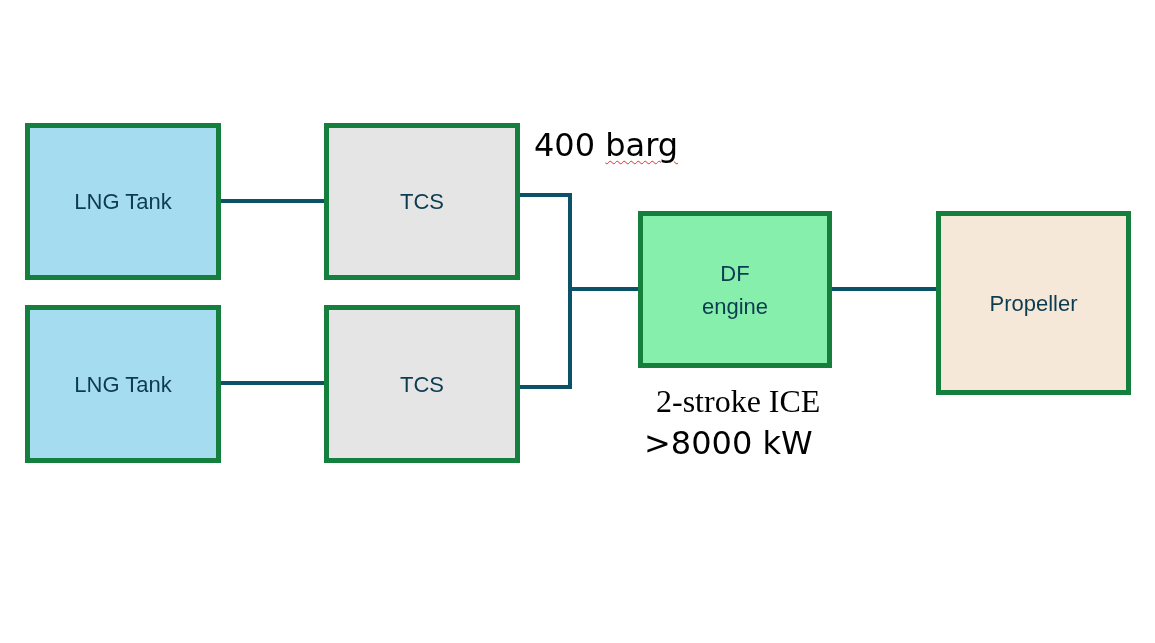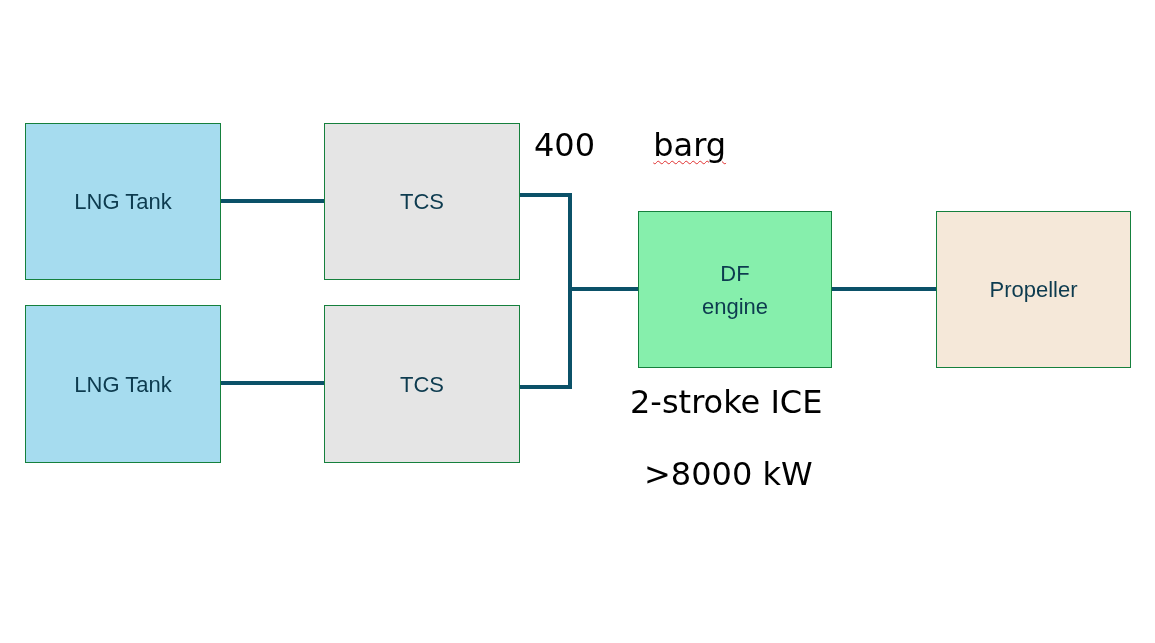--- a/index.html
+++ b/index.html
@@ -11,7 +11,7 @@
   .prop { background:#f5e8d9; }
   .line { position:absolute; background:#0b5168; }
   .note { position:absolute; color:#000; font-family:"DejaVu Sans", sans-serif; font-size:32px; white-space:nowrap; }
-  .squiggle { text-decoration: underline wavy #e03030; text-decoration-thickness:1px; text-underline-offset:4px;margin-left:48px; }
+  .squiggle { text-decoration: underline wavy #e03030; text-decoration-thickness:1px; text-underline-offset:4px; }
 </style>
 </head>
 <body>

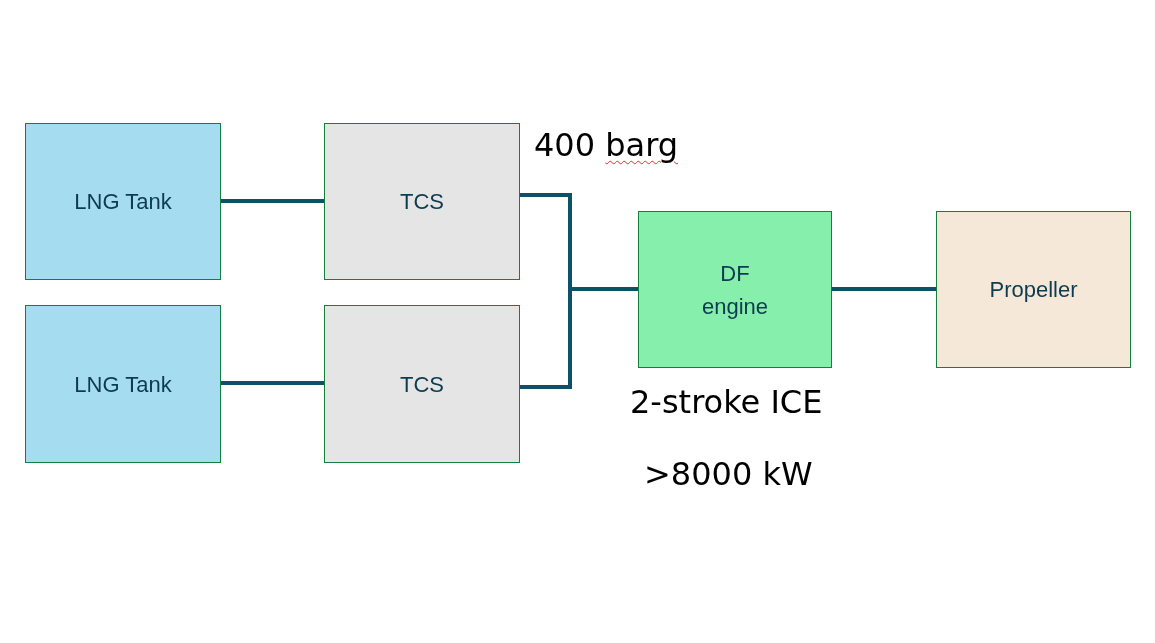--- a/index.html
+++ b/index.html
@@ -4,7 +4,7 @@
 <style>
   html, body { margin:0; padding:0; background:#ffffff; }
   body { width:1155px; height:643px; position:relative; overflow:hidden; font-family:"Liberation Sans", sans-serif; }
-  .box { position:absolute; box-sizing:border-box; border:1px solid #15803d; display:flex; flex-direction:column; align-items:center; justify-content:center; color:#0d3b4f; font-size:22px; text-align:center; line-height:1.5; }
+  .box { position:absolute; box-sizing:border-box; border:5px solid #15803d; display:flex; flex-direction:column; align-items:center; justify-content:center; color:#0d3b4f; font-size:22px; text-align:center; line-height:1.5; }
   .tank { background:#a6dcef; }
   .tcs { background:#e5e5e5; }
   .engine { background:#86efac; }

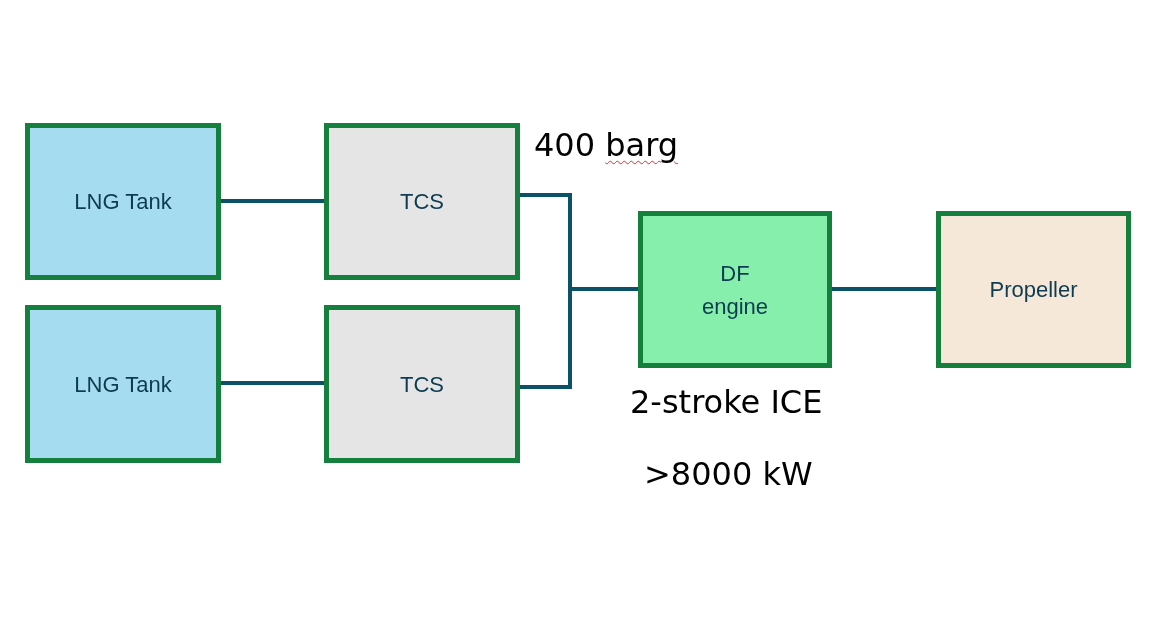--- a/index.html
+++ b/index.html
@@ -40,7 +40,7 @@
   <span>DF</span>
   <span>engine</span>
 </div>
-<div class="box prop" style="left:936px; top:211px; width:195px; height:157px;">
+<div class="box prop" style="left:936px; top:211px; width:195px; height:184px;">
   <span>Propeller</span>
 </div>
 

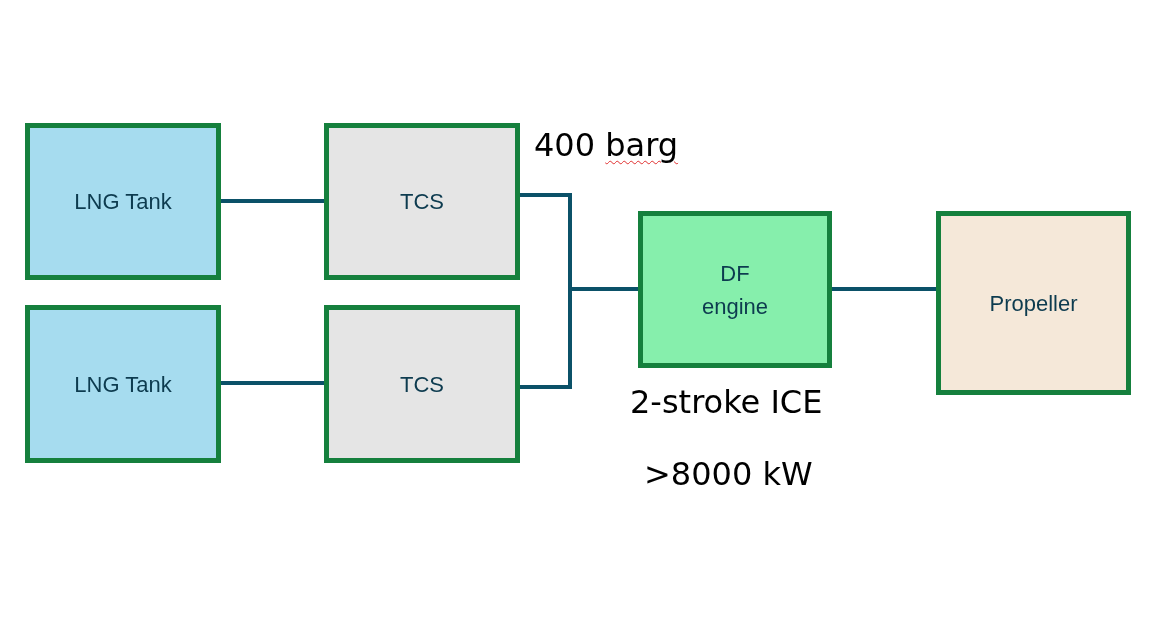--- a/index.html
+++ b/index.html
@@ -48,7 +48,7 @@
   <span>400</span>
   <span class="squiggle">barg</span>
 </div>
-<div class="note" style="left:630px; top:383px;">2-stroke ICE</div>
+<div class="note" style="left:656px; top:383px;font-family:Liberation Serif, serif;">2-stroke ICE</div>
 <div class="note" style="left:644px; top:455px;">&gt;8000 kW</div>
 
 </body></html>

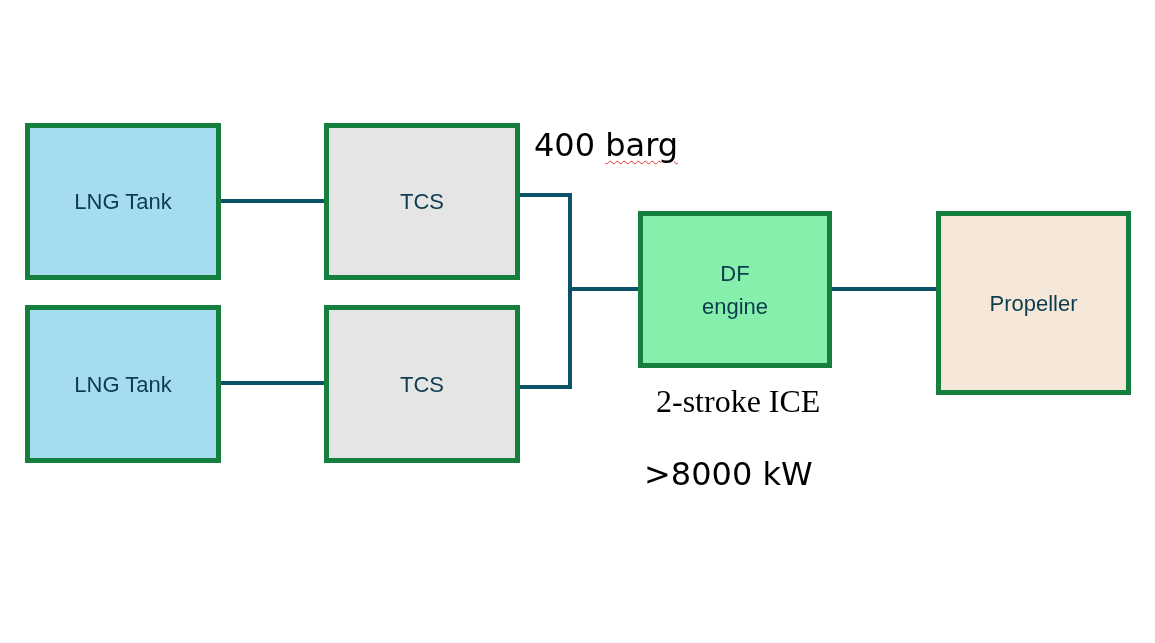--- a/index.html
+++ b/index.html
@@ -49,6 +49,6 @@
   <span class="squiggle">barg</span>
 </div>
 <div class="note" style="left:656px; top:383px;font-family:Liberation Serif, serif;">2-stroke ICE</div>
-<div class="note" style="left:644px; top:455px;">&gt;8000 kW</div>
+<div class="note" style="left:644px; top:424px;">&gt;8000 kW</div>
 
 </body></html>

